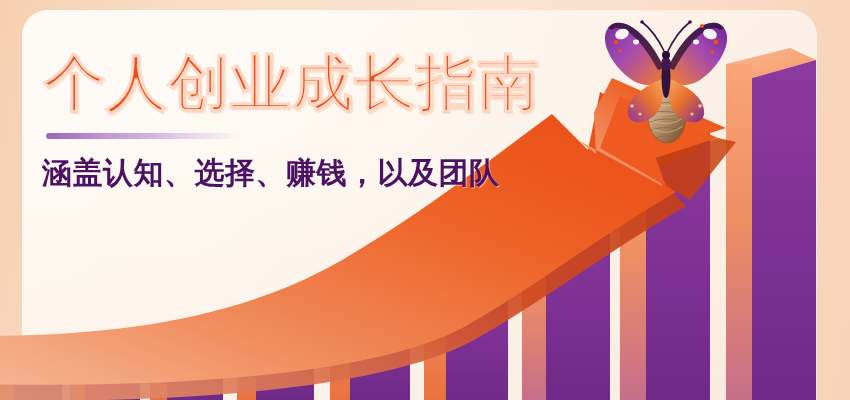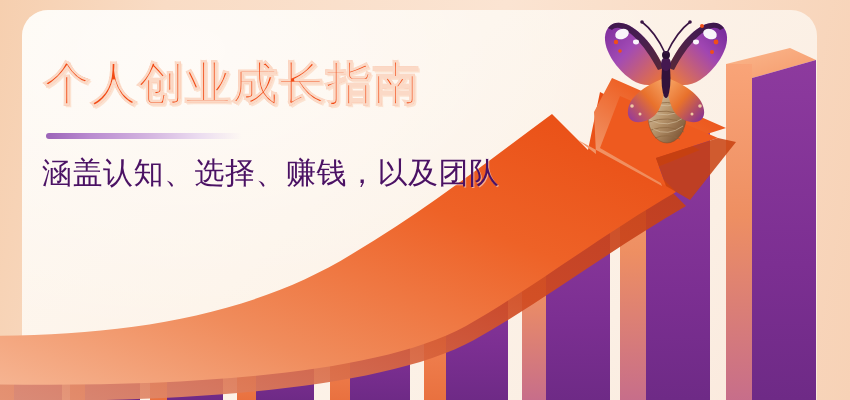--- a/index.html
+++ b/index.html
@@ -32,7 +32,7 @@
   
   .title{
     position:absolute;left:44px;top:46px;width:600px;
-    font-size:46px;line-height:74px;font-weight:bold;
+    font-size:61px;line-height:74px;font-weight:bold;
     letter-spacing:1px;
     color:#F24A14;
     -webkit-text-stroke:1px #FBD9C6;

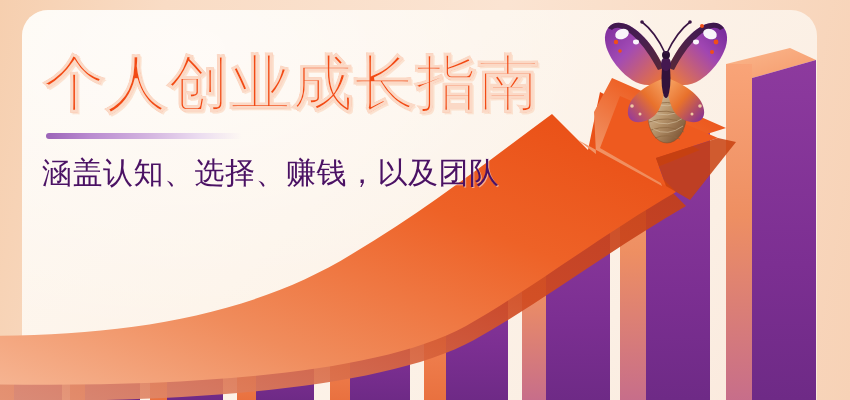--- a/index.html
+++ b/index.html
@@ -45,7 +45,7 @@
   }
   .subtitle{
     position:absolute;left:42px;top:150px;width:560px;
-    font-size:30px;line-height:45px;font-weight:normal;letter-spacing:.5px;
+    font-size:30px;line-height:45px;font-weight:bold;letter-spacing:.5px;
     color:#4B1264;
     text-shadow:1px 1px 0 rgba(255,250,250,.5);
   }

